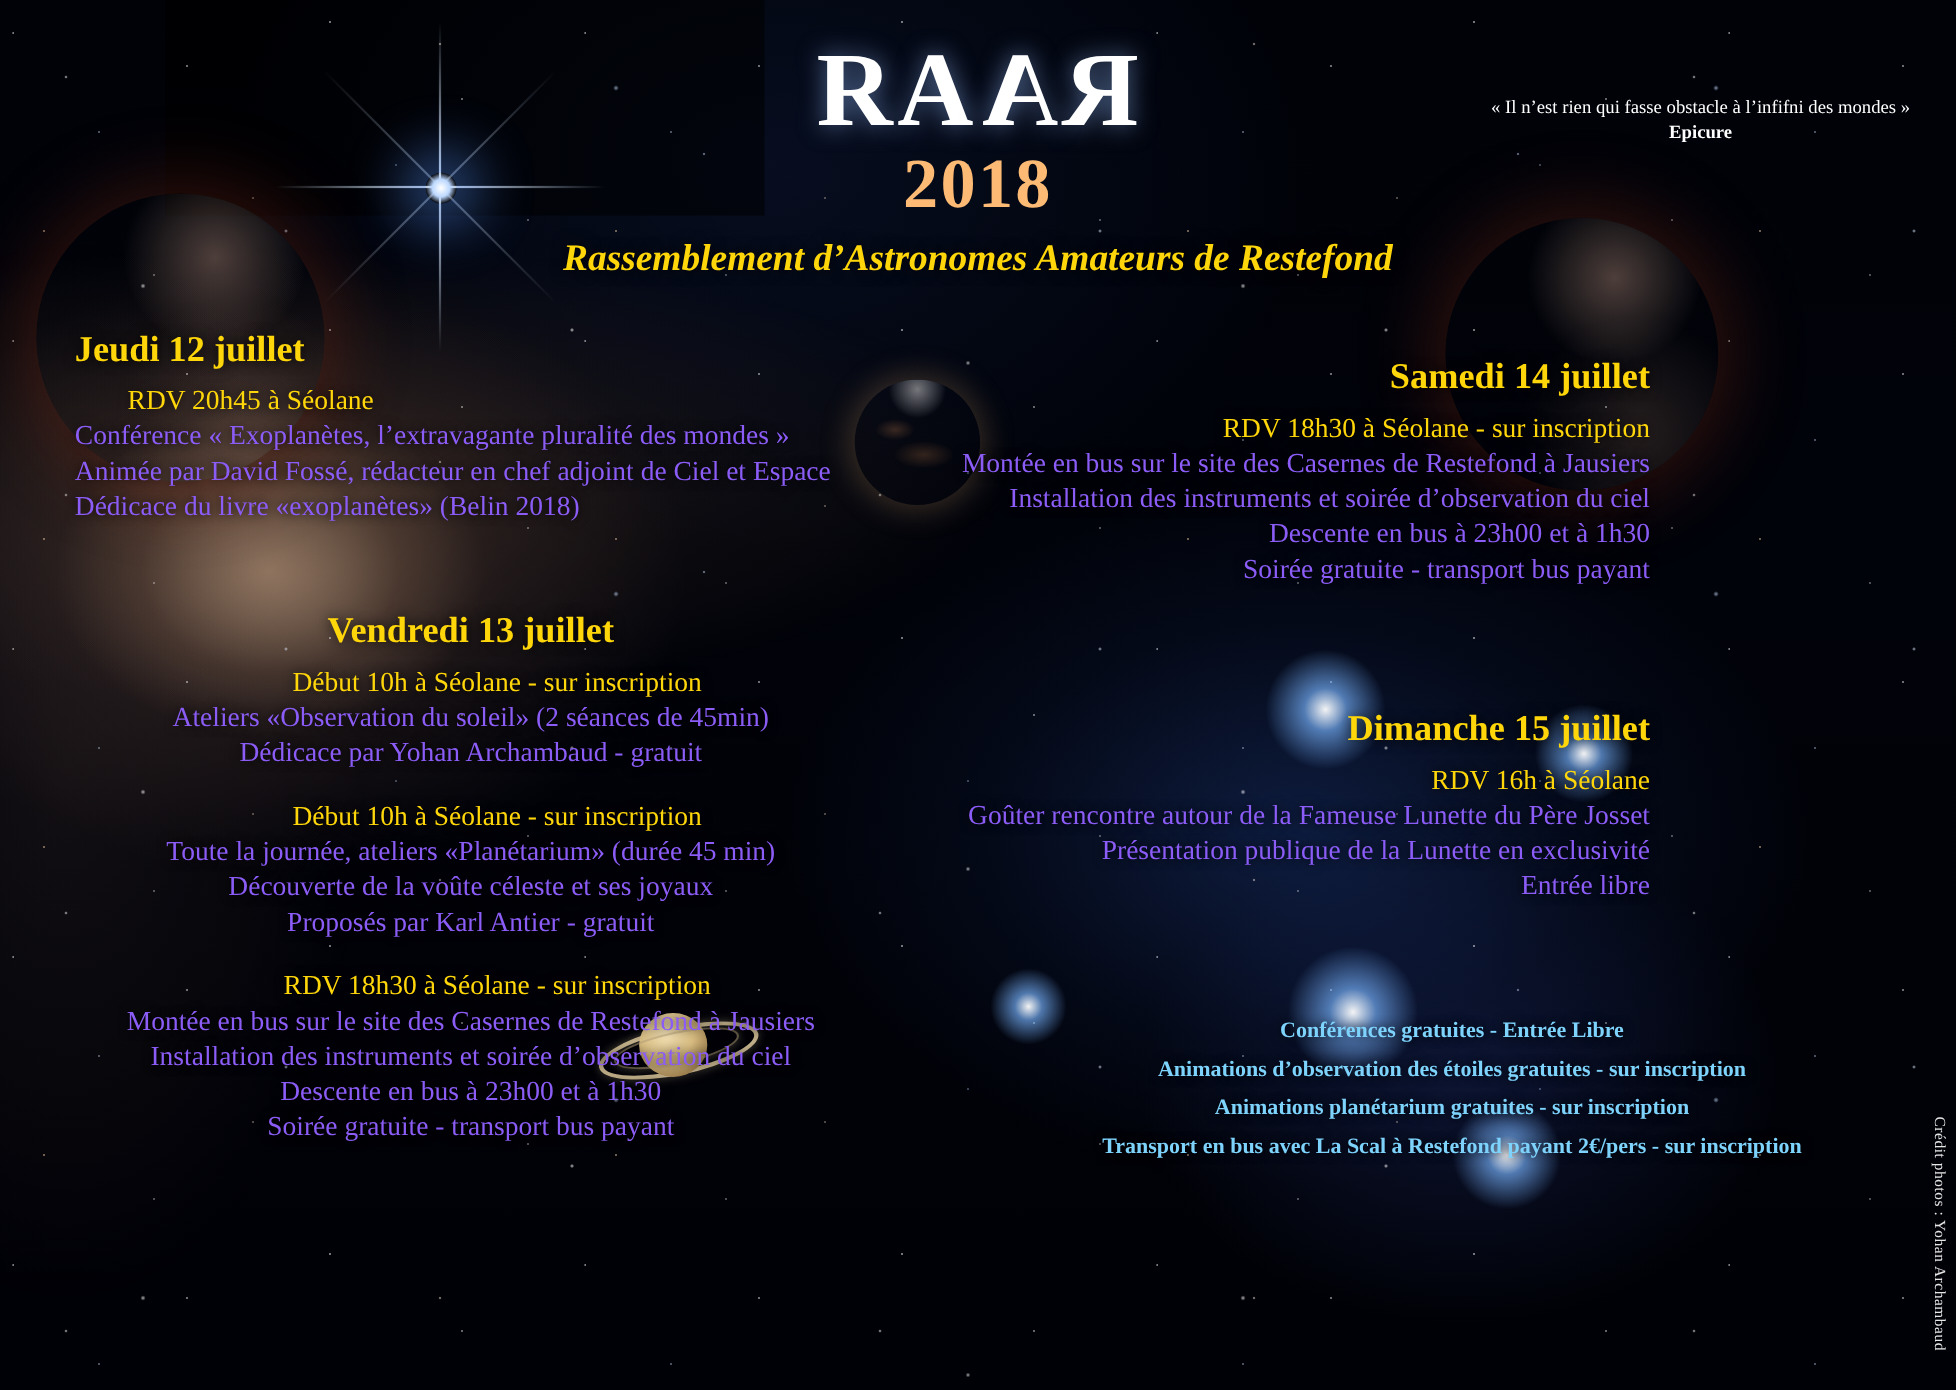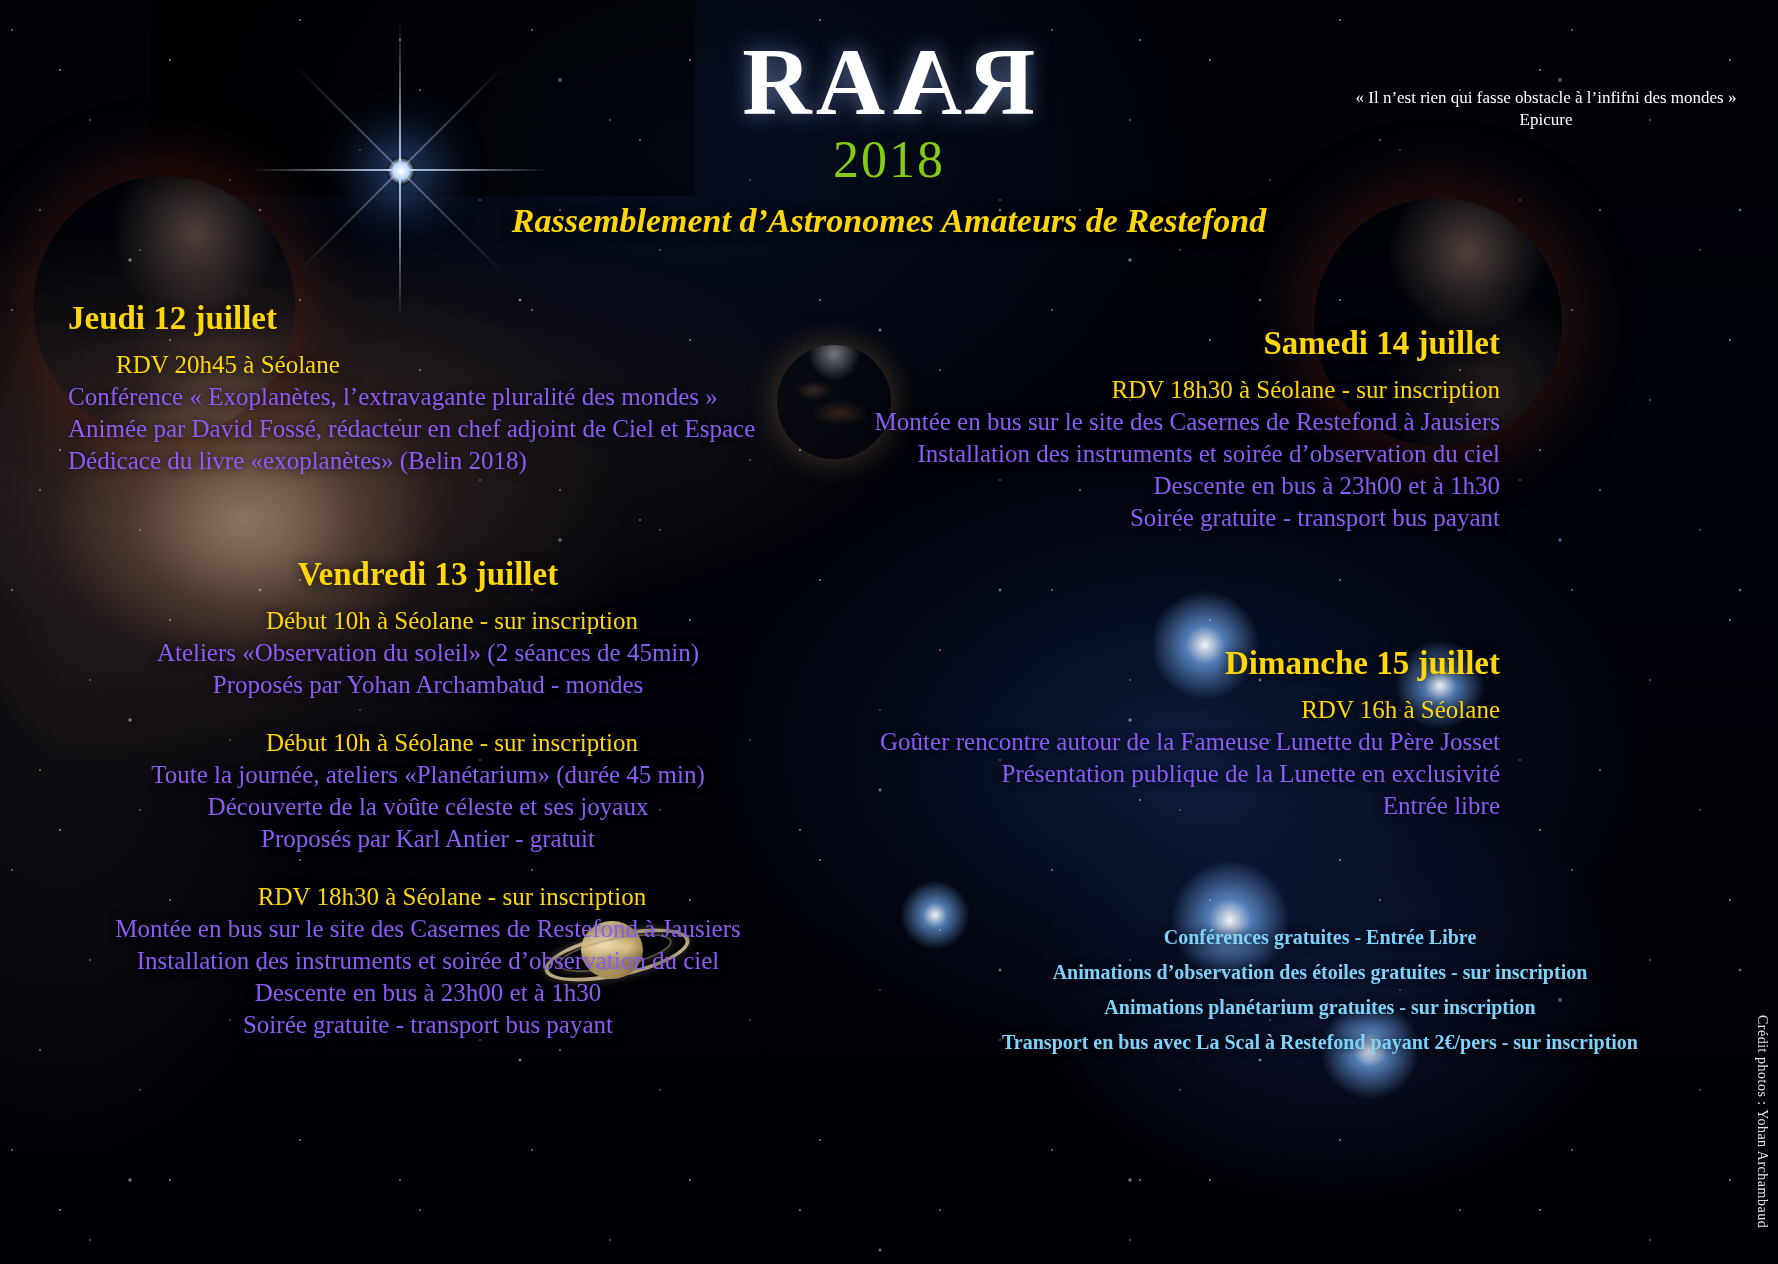--- a/index.html
+++ b/index.html
@@ -211,7 +211,7 @@
     font-size: 17px;
     color: #ffffff;
   }
-  .quote .author { display: block; margin-top: 2px; }
+  .quote .author { display: block; margin-top: 2px; font-weight: bold; }
 
   .day-block { position: absolute; }
   .day-title {

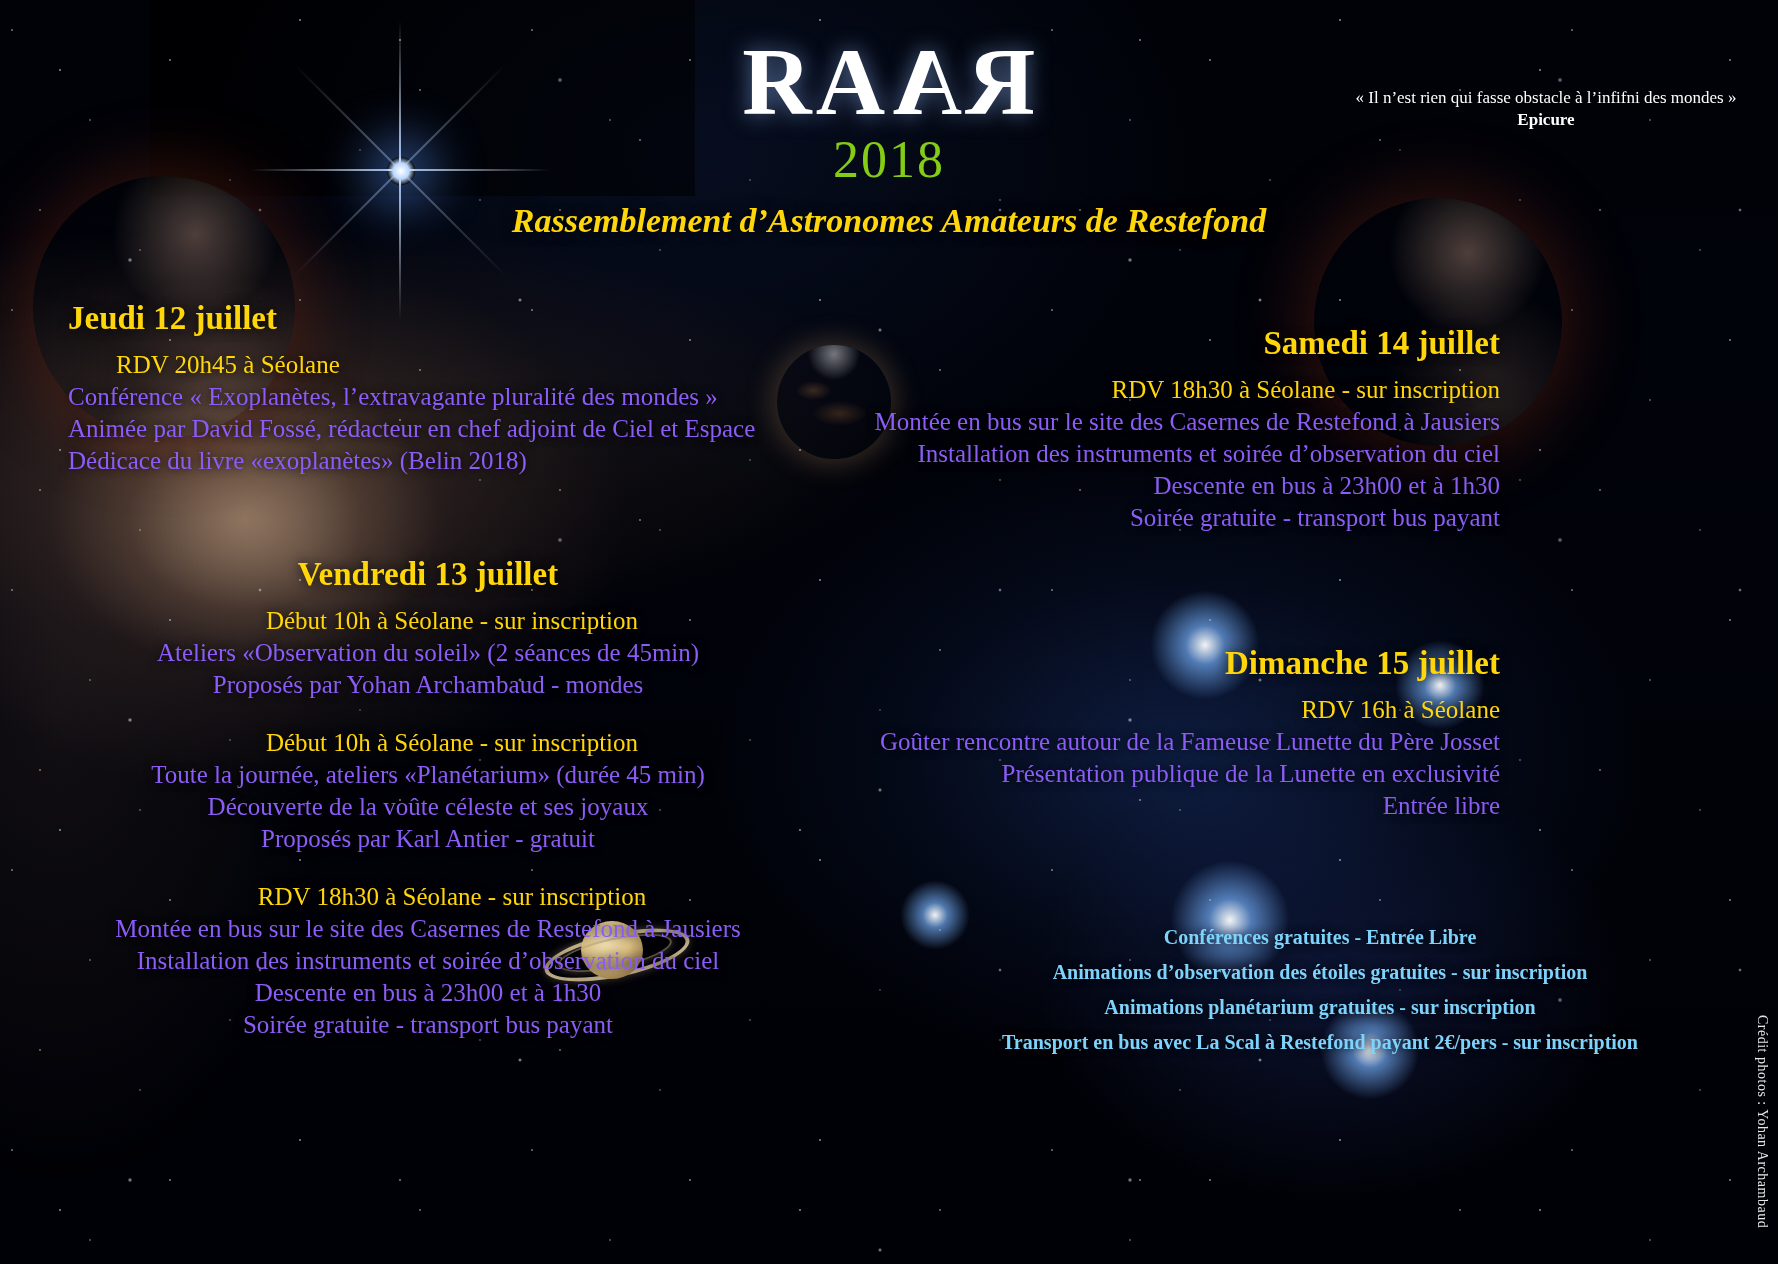--- a/index.html
+++ b/index.html
@@ -188,9 +188,9 @@
   }
   .title-main .flip { display: inline-block; transform: scaleX(-1); }
   .title-year {
-    font-size: 52px;
-    font-weight: normal;
-    color: #84cc16;
+    font-size: 64px;
+    font-weight: bold;
+    color: #fdba74;
     line-height: 1.15;
     letter-spacing: 2px;
   }

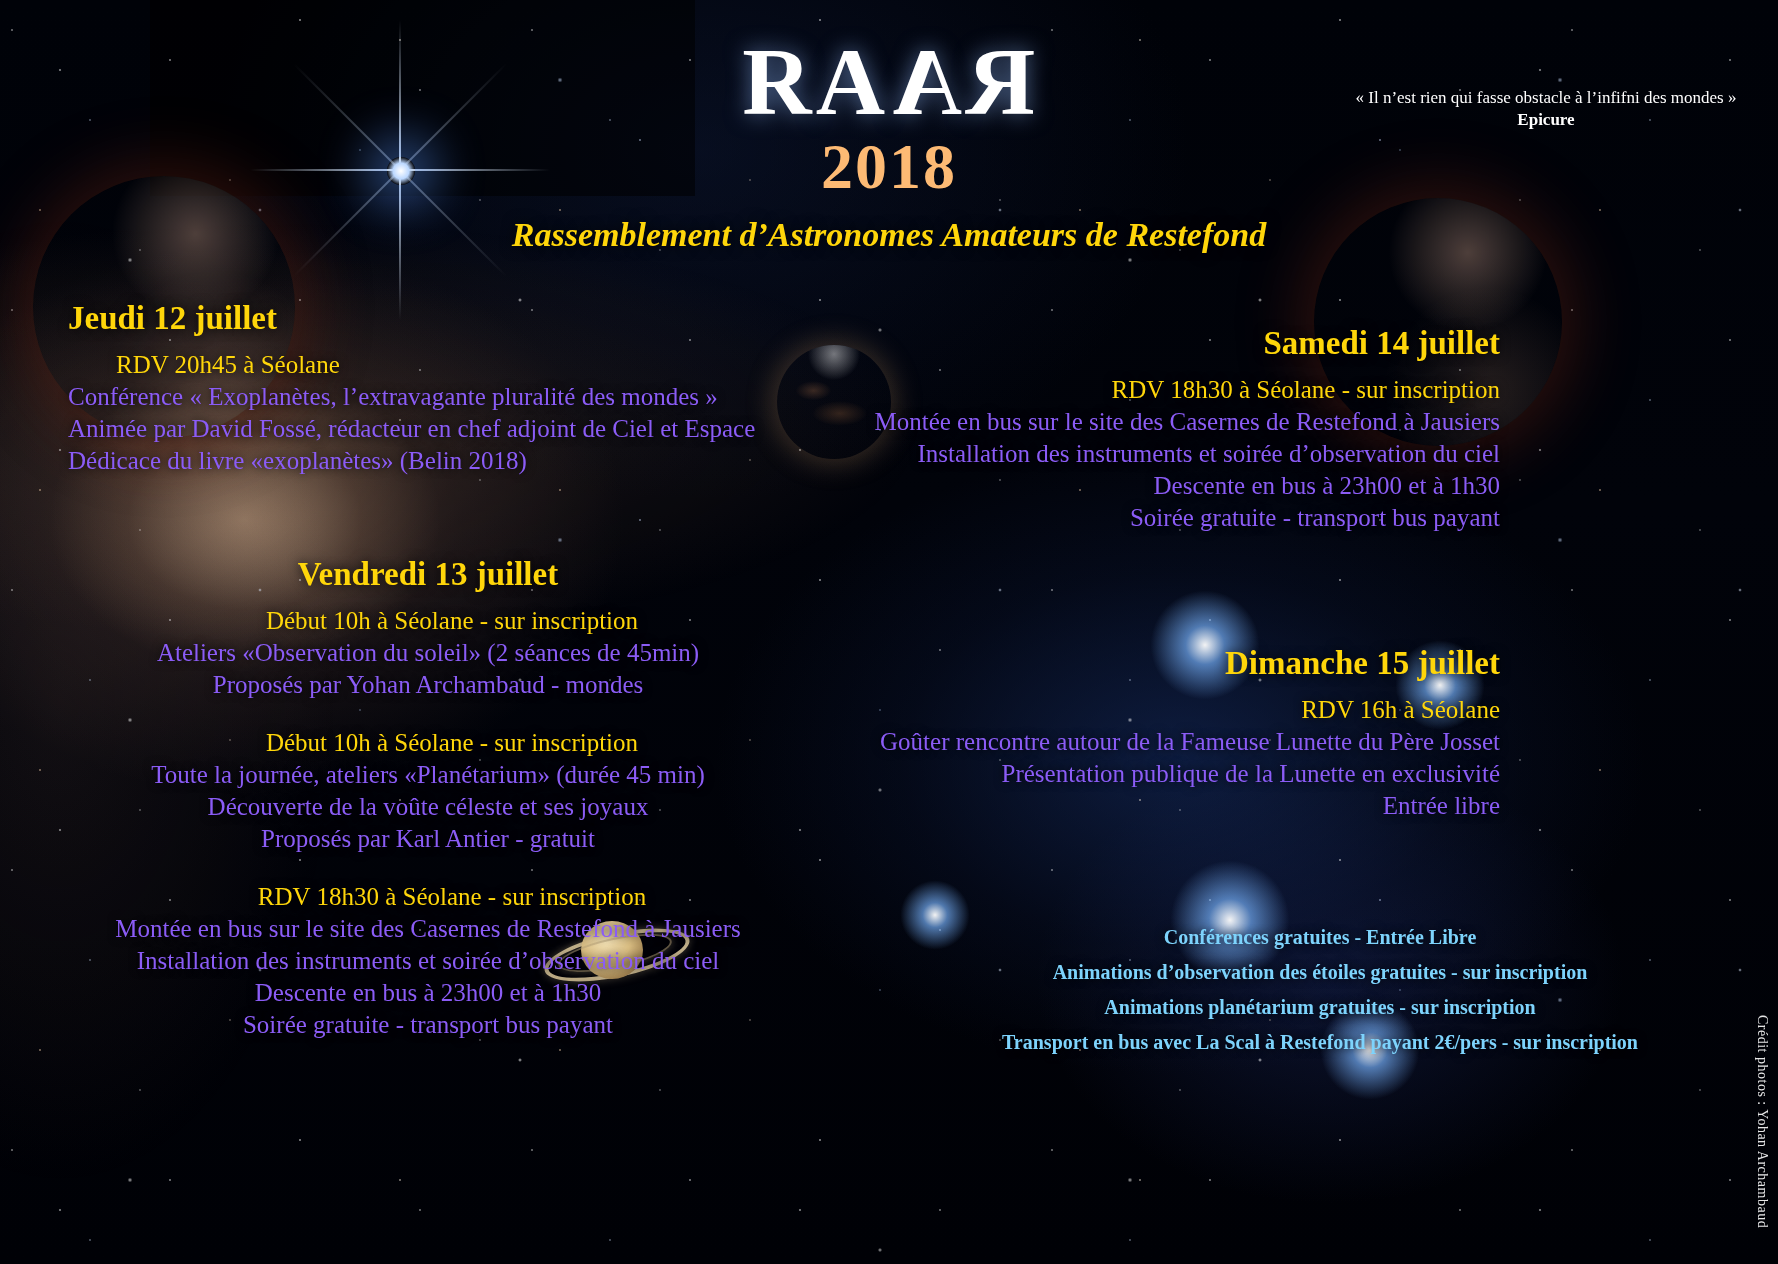--- a/index.html
+++ b/index.html
@@ -326,7 +326,7 @@
     <div class="group">
       <div class="day-lead">Début 10h à Séolane - sur inscription</div>
       <div class="day-line">Ateliers «Observation du soleil» (2 séances de 45min)</div>
-      <div class="day-line">Proposés par Yohan Archambaud - mondes</div>
+      <div class="day-line">Dédicace par Yohan Archambaud - gratuit</div>
     </div>
 
     <div class="group">

